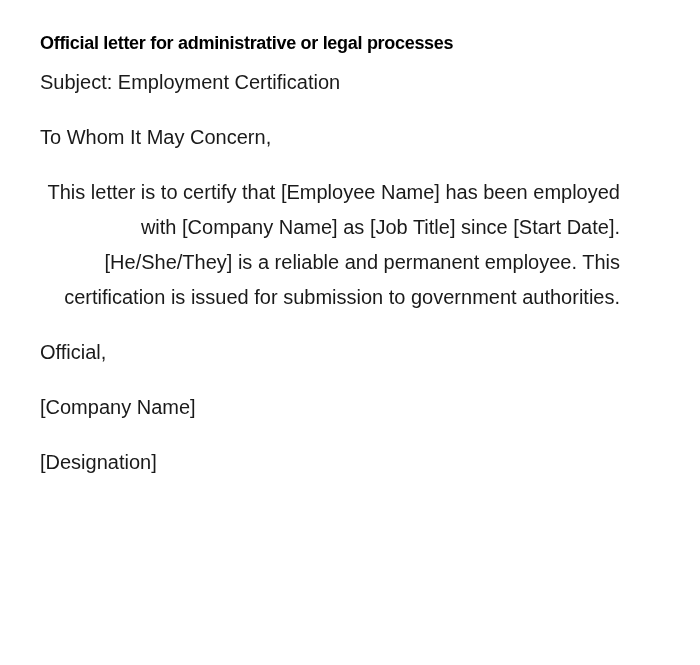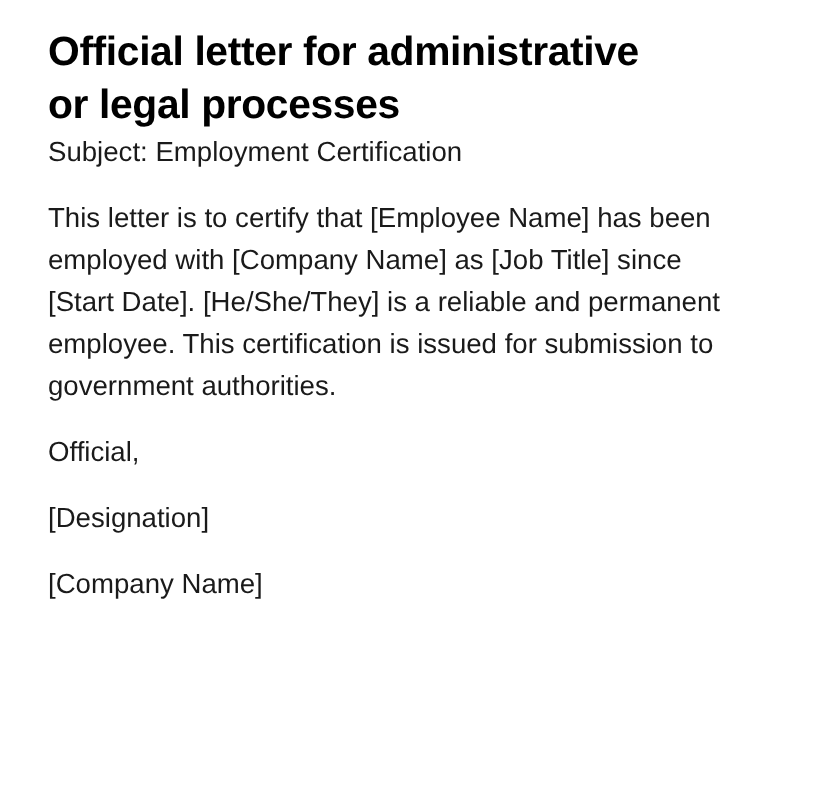--- a/index.html
+++ b/index.html
@@ -21,7 +21,7 @@
     .title {
       margin: 0;
       font-weight: bold;
-      font-size: 34px;
+      font-size: 18px;
       line-height: 44px;
       letter-spacing: -0.3px;
       color: #000000;

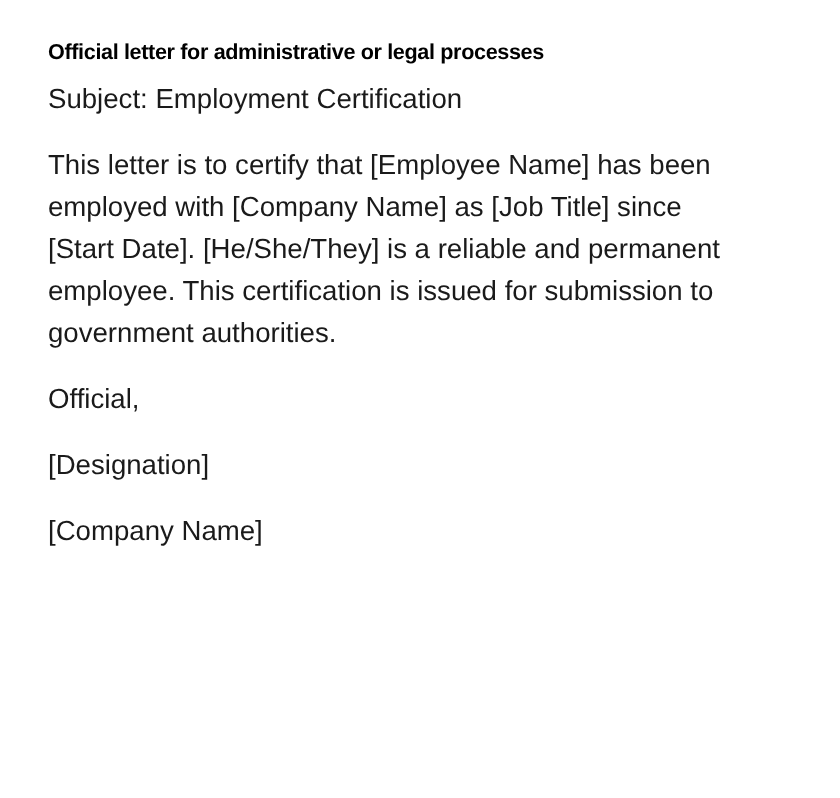--- a/index.html
+++ b/index.html
@@ -29,7 +29,7 @@
     }
     .para {
       margin: 0 0 20px 0;
-      font-size: 23px;
+      font-size: 20px;
       line-height: 35px;
       color: #1a1a1a;
     }

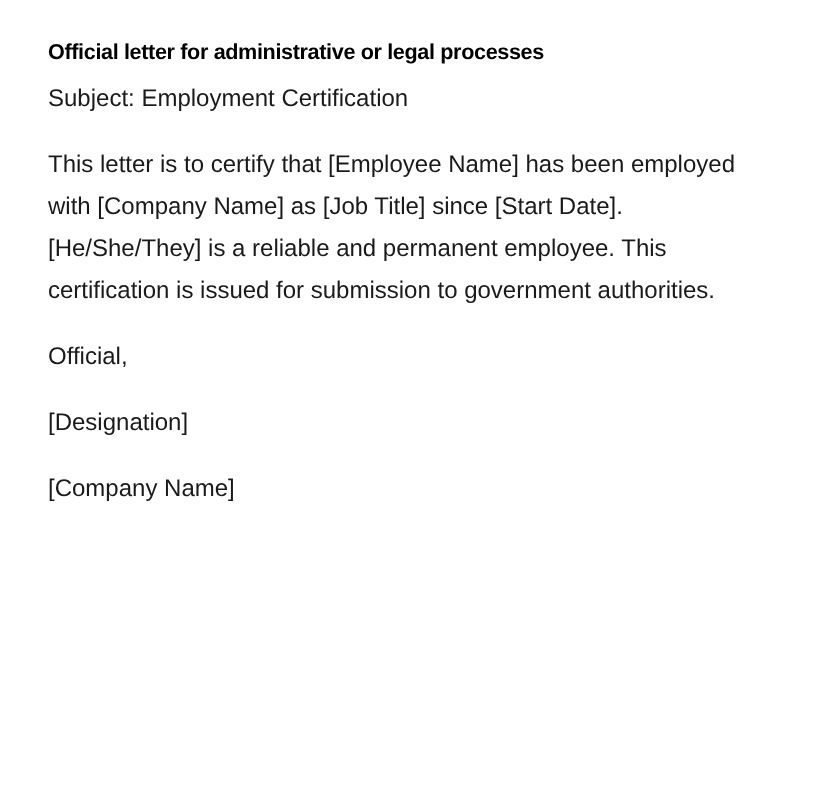--- a/index.html
+++ b/index.html
@@ -46,6 +46,7 @@
 <div class="page">
   <h1 class="title">Official letter for administrative or legal processes</h1>
   <p class="para subject">Subject: Employment Certification</p>
+  <p class="para">To Whom It May Concern,</p>
   <p class="para body-text">This letter is to certify that [Employee Name] has been employed with [Company Name] as [Job Title] since [Start Date]. [He/She/They] is a reliable and permanent employee. This certification is issued for submission to government authorities.</p>
   <p class="para">Official,</p>
   <p class="para">[Designation]</p>

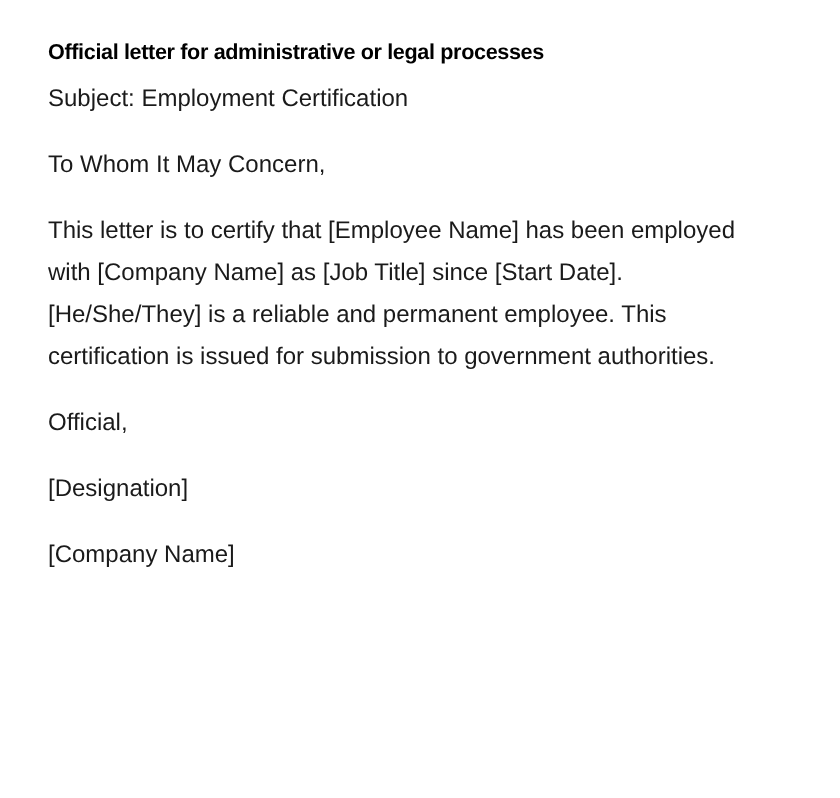--- a/index.html
+++ b/index.html
@@ -38,6 +38,7 @@
     }
     .body-text {
       max-width: 580px;
+      text-align: right;
     }
   </style>
 </head>

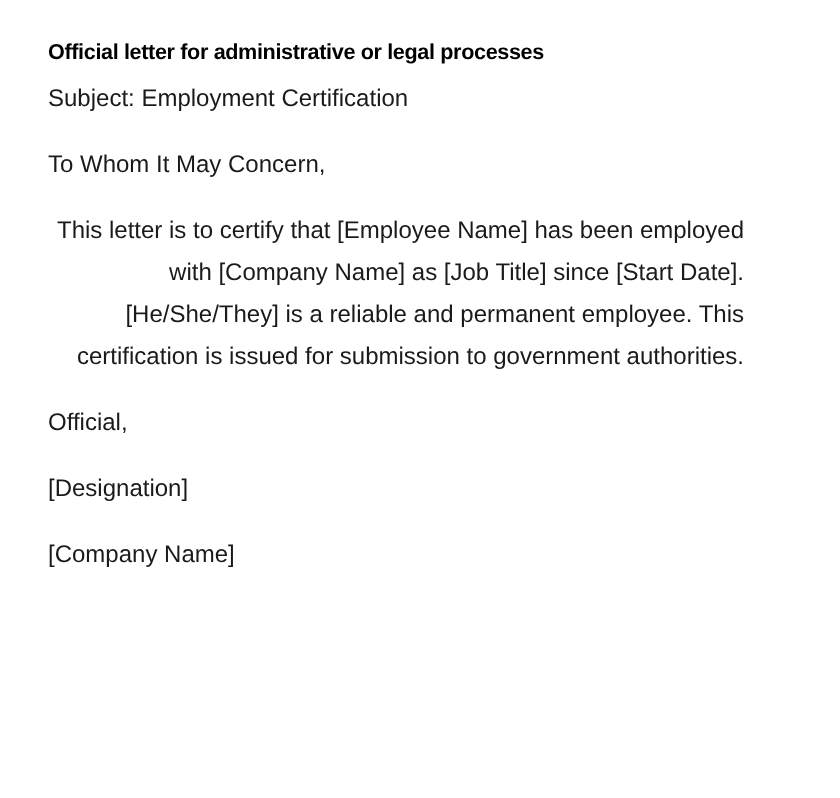--- a/index.html
+++ b/index.html
@@ -50,8 +50,8 @@
   <p class="para">To Whom It May Concern,</p>
   <p class="para body-text">This letter is to certify that [Employee Name] has been employed with [Company Name] as [Job Title] since [Start Date]. [He/She/They] is a reliable and permanent employee. This certification is issued for submission to government authorities.</p>
   <p class="para">Official,</p>
+  <p class="para">[Company Name]</p>
   <p class="para">[Designation]</p>
-  <p class="para">[Company Name]</p>
 </div>
 
 </body></html>

